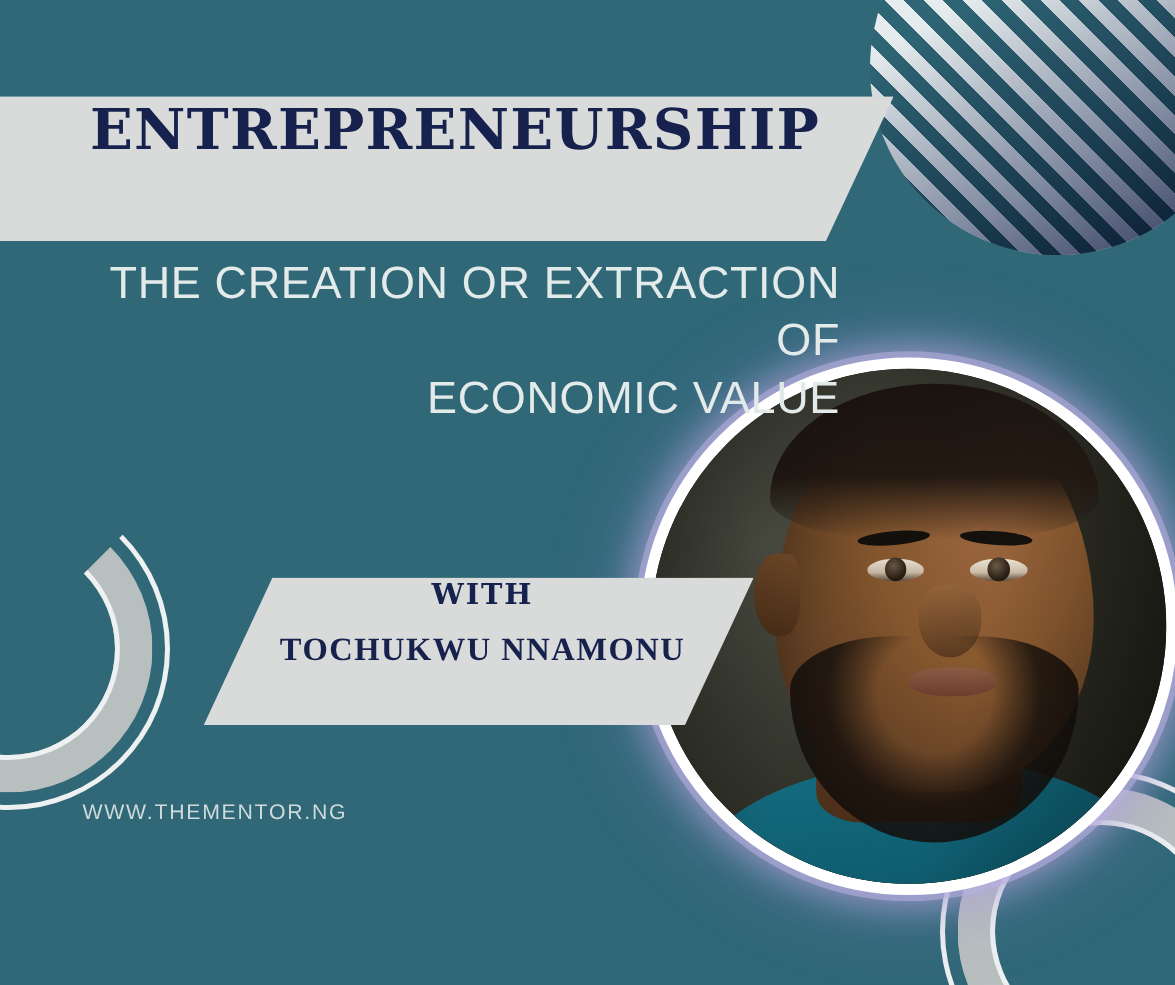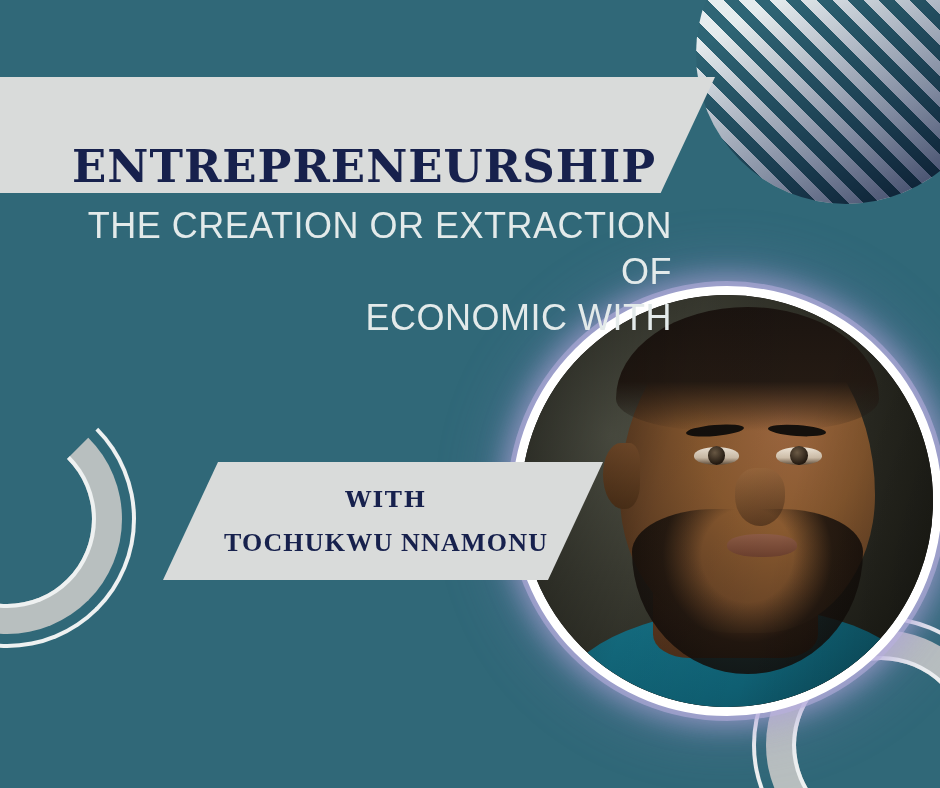--- a/index.html
+++ b/index.html
@@ -171,7 +171,7 @@
     position:absolute;
     background:#d9dbda;
     display:flex;
-    align-items:flex-end;
+    align-items:flex-start;
   }
   .banner-title {
     left:0; top:77px;

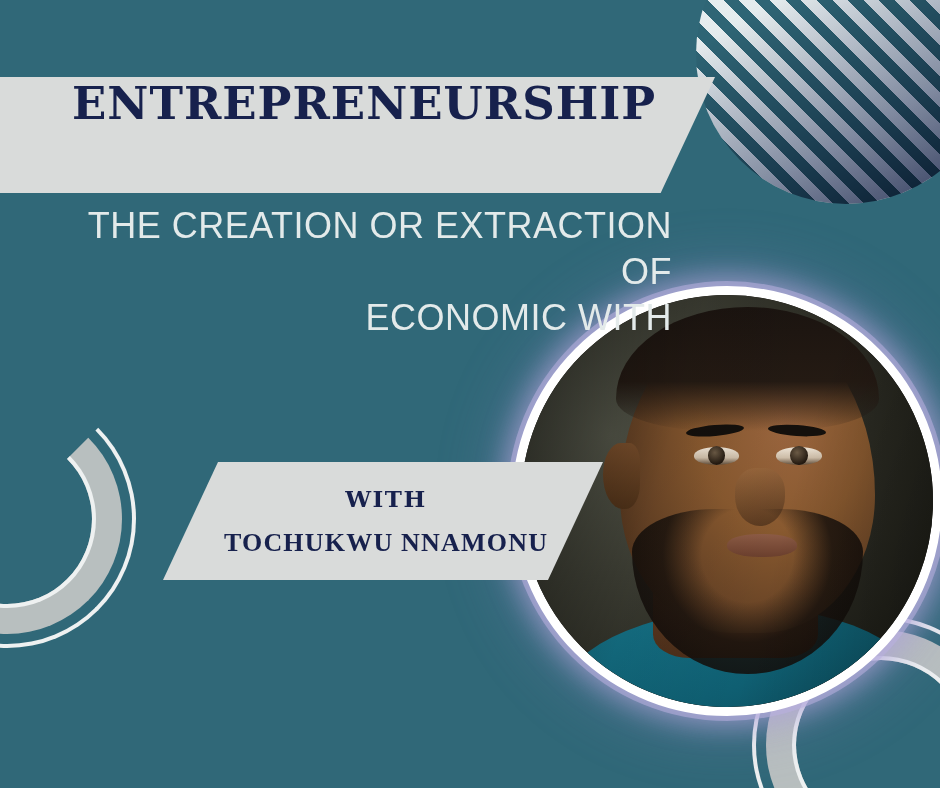--- a/index.html
+++ b/index.html
@@ -286,7 +286,7 @@
 
   <div class="subtitle">
     <div>THE CREATION OR EXTRACTION OF</div>
-    <div>ECONOMIC WITH</div>
+    <div>ECONOMIC VALUE</div>
   </div>
 
   <div class="banner banner-with">

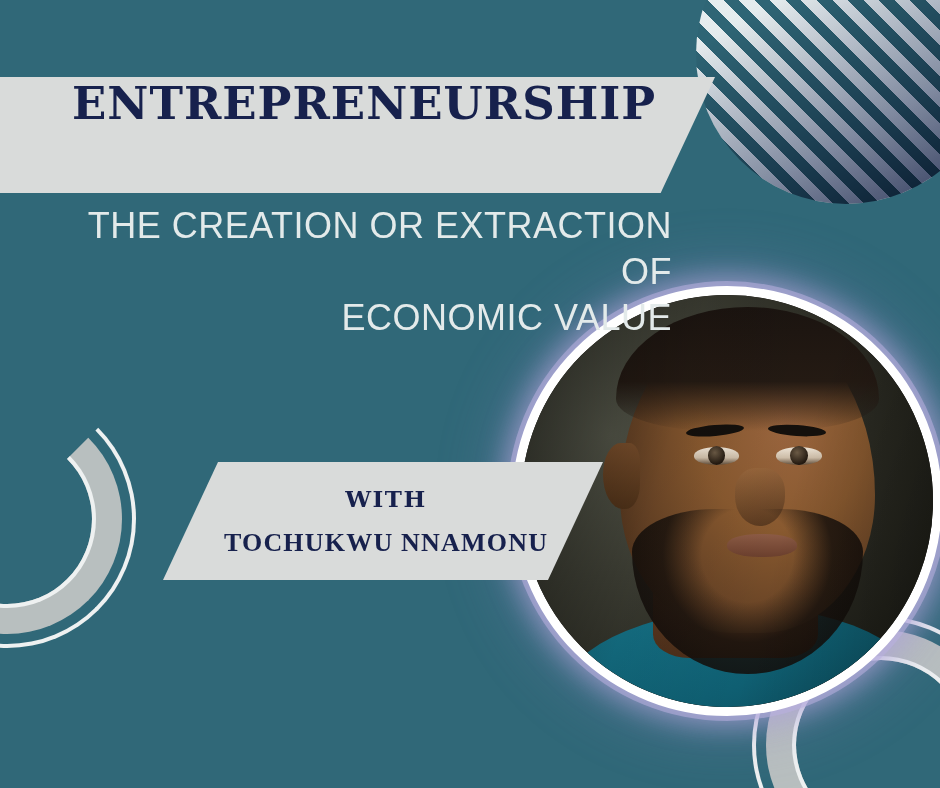--- a/index.html
+++ b/index.html
@@ -208,7 +208,7 @@
     width:440px; height:118px;
     clip-path:polygon(12.5% 0, 100% 0, 87.5% 100%, 0 100%);
     flex-direction:column;
-    justify-content:center;
+    justify-content:flex-start;
     align-items:center;
     padding-left:6px;
     text-align:center;

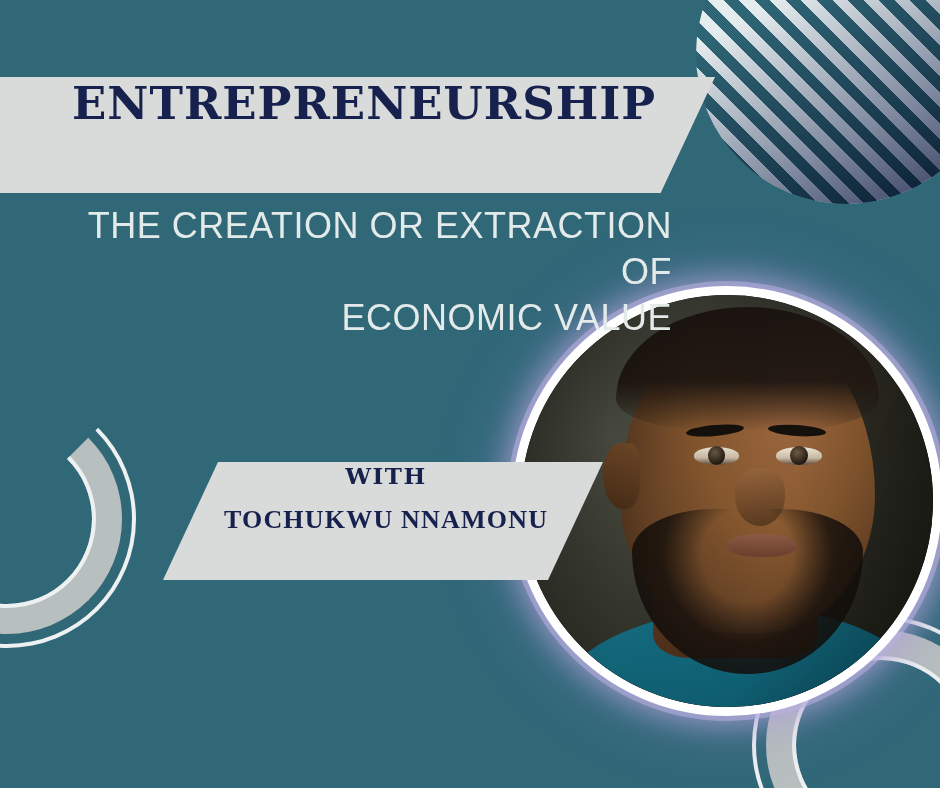--- a/index.html
+++ b/index.html
@@ -294,6 +294,7 @@
     <div class="with-name">TOCHUKWU NNAMONU</div>
   </div>
 
+  <div class="website">WWW.THEMENTOR.NG</div>
 
 </div>
 

